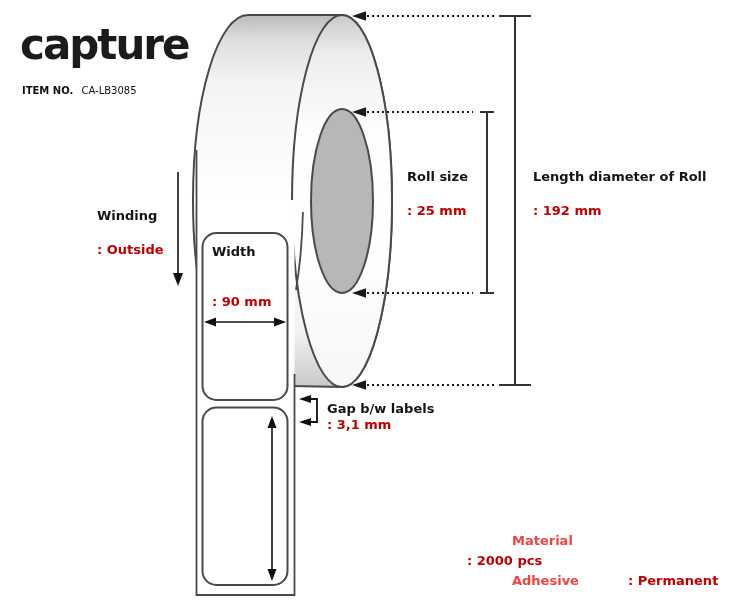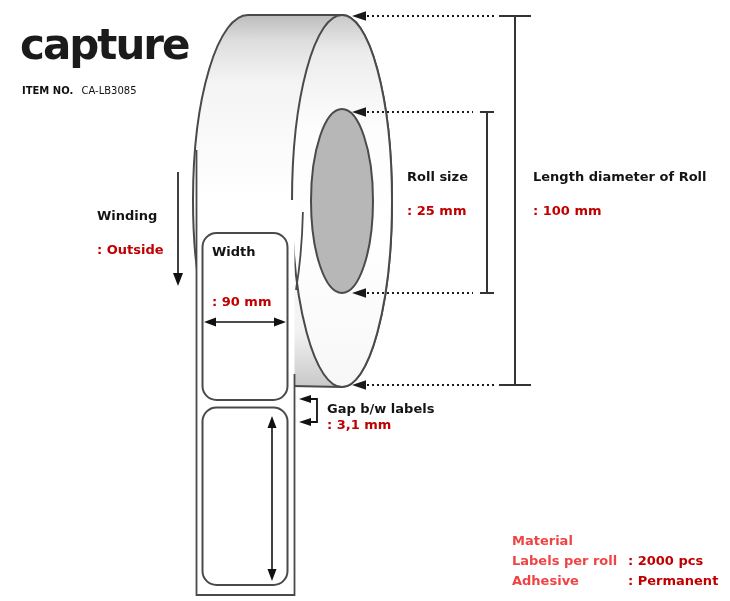--- a/index.html
+++ b/index.html
@@ -140,7 +140,7 @@
 
   <div class="ann ann-od">
     <div>Length diameter of Roll</div>
-    <div class="val">: 100 mm</div>
+    <div class="val">: 192 mm</div>
   </div>
 
   <div class="ann ann-gap">

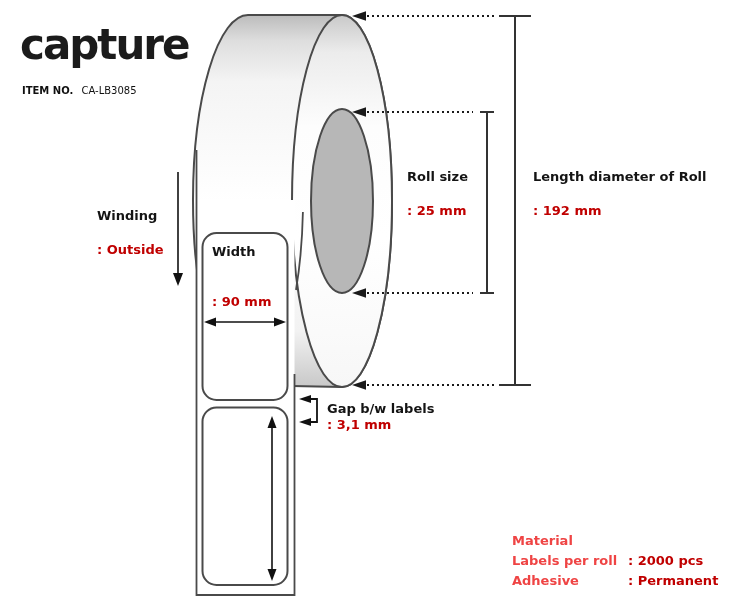--- a/index.html
+++ b/index.html
@@ -153,7 +153,6 @@
       <div class="spec-label">Material</div>
     </div>
     <div class="spec-row">
-      <div class="spec-label">Labels per roll</div>
       <div class="spec-value">: 2000 pcs</div>
     </div>
     <div class="spec-row">

